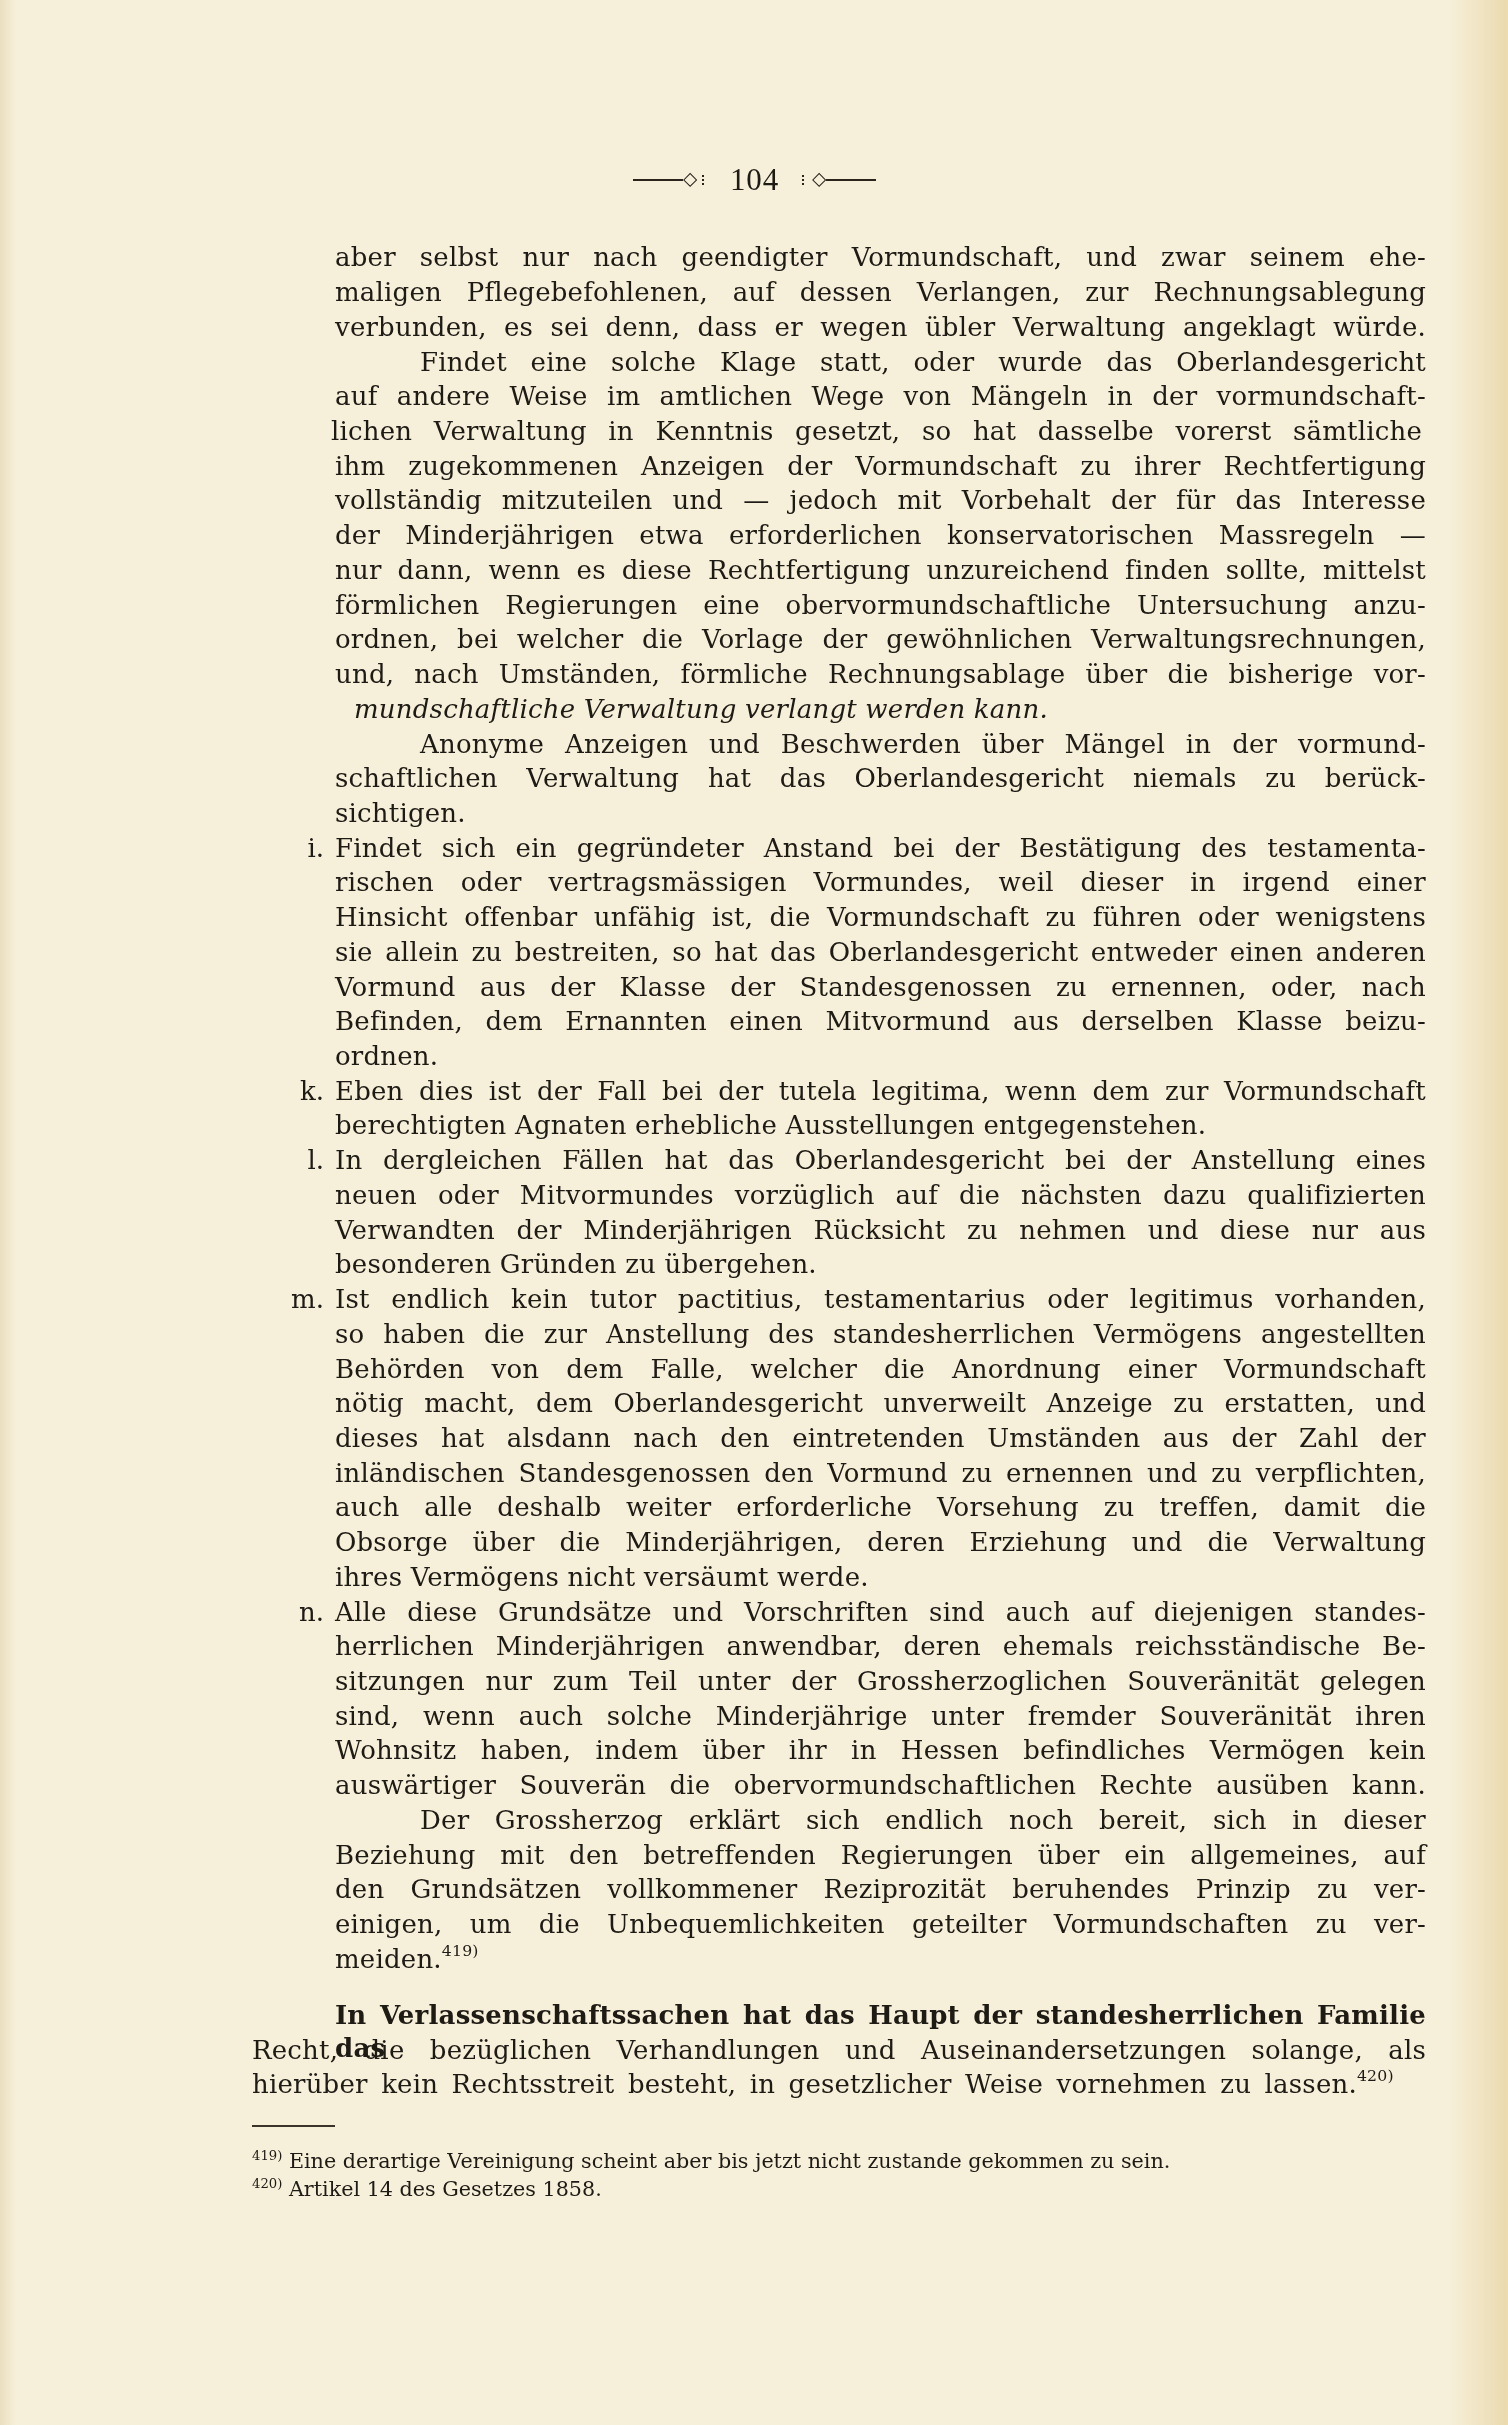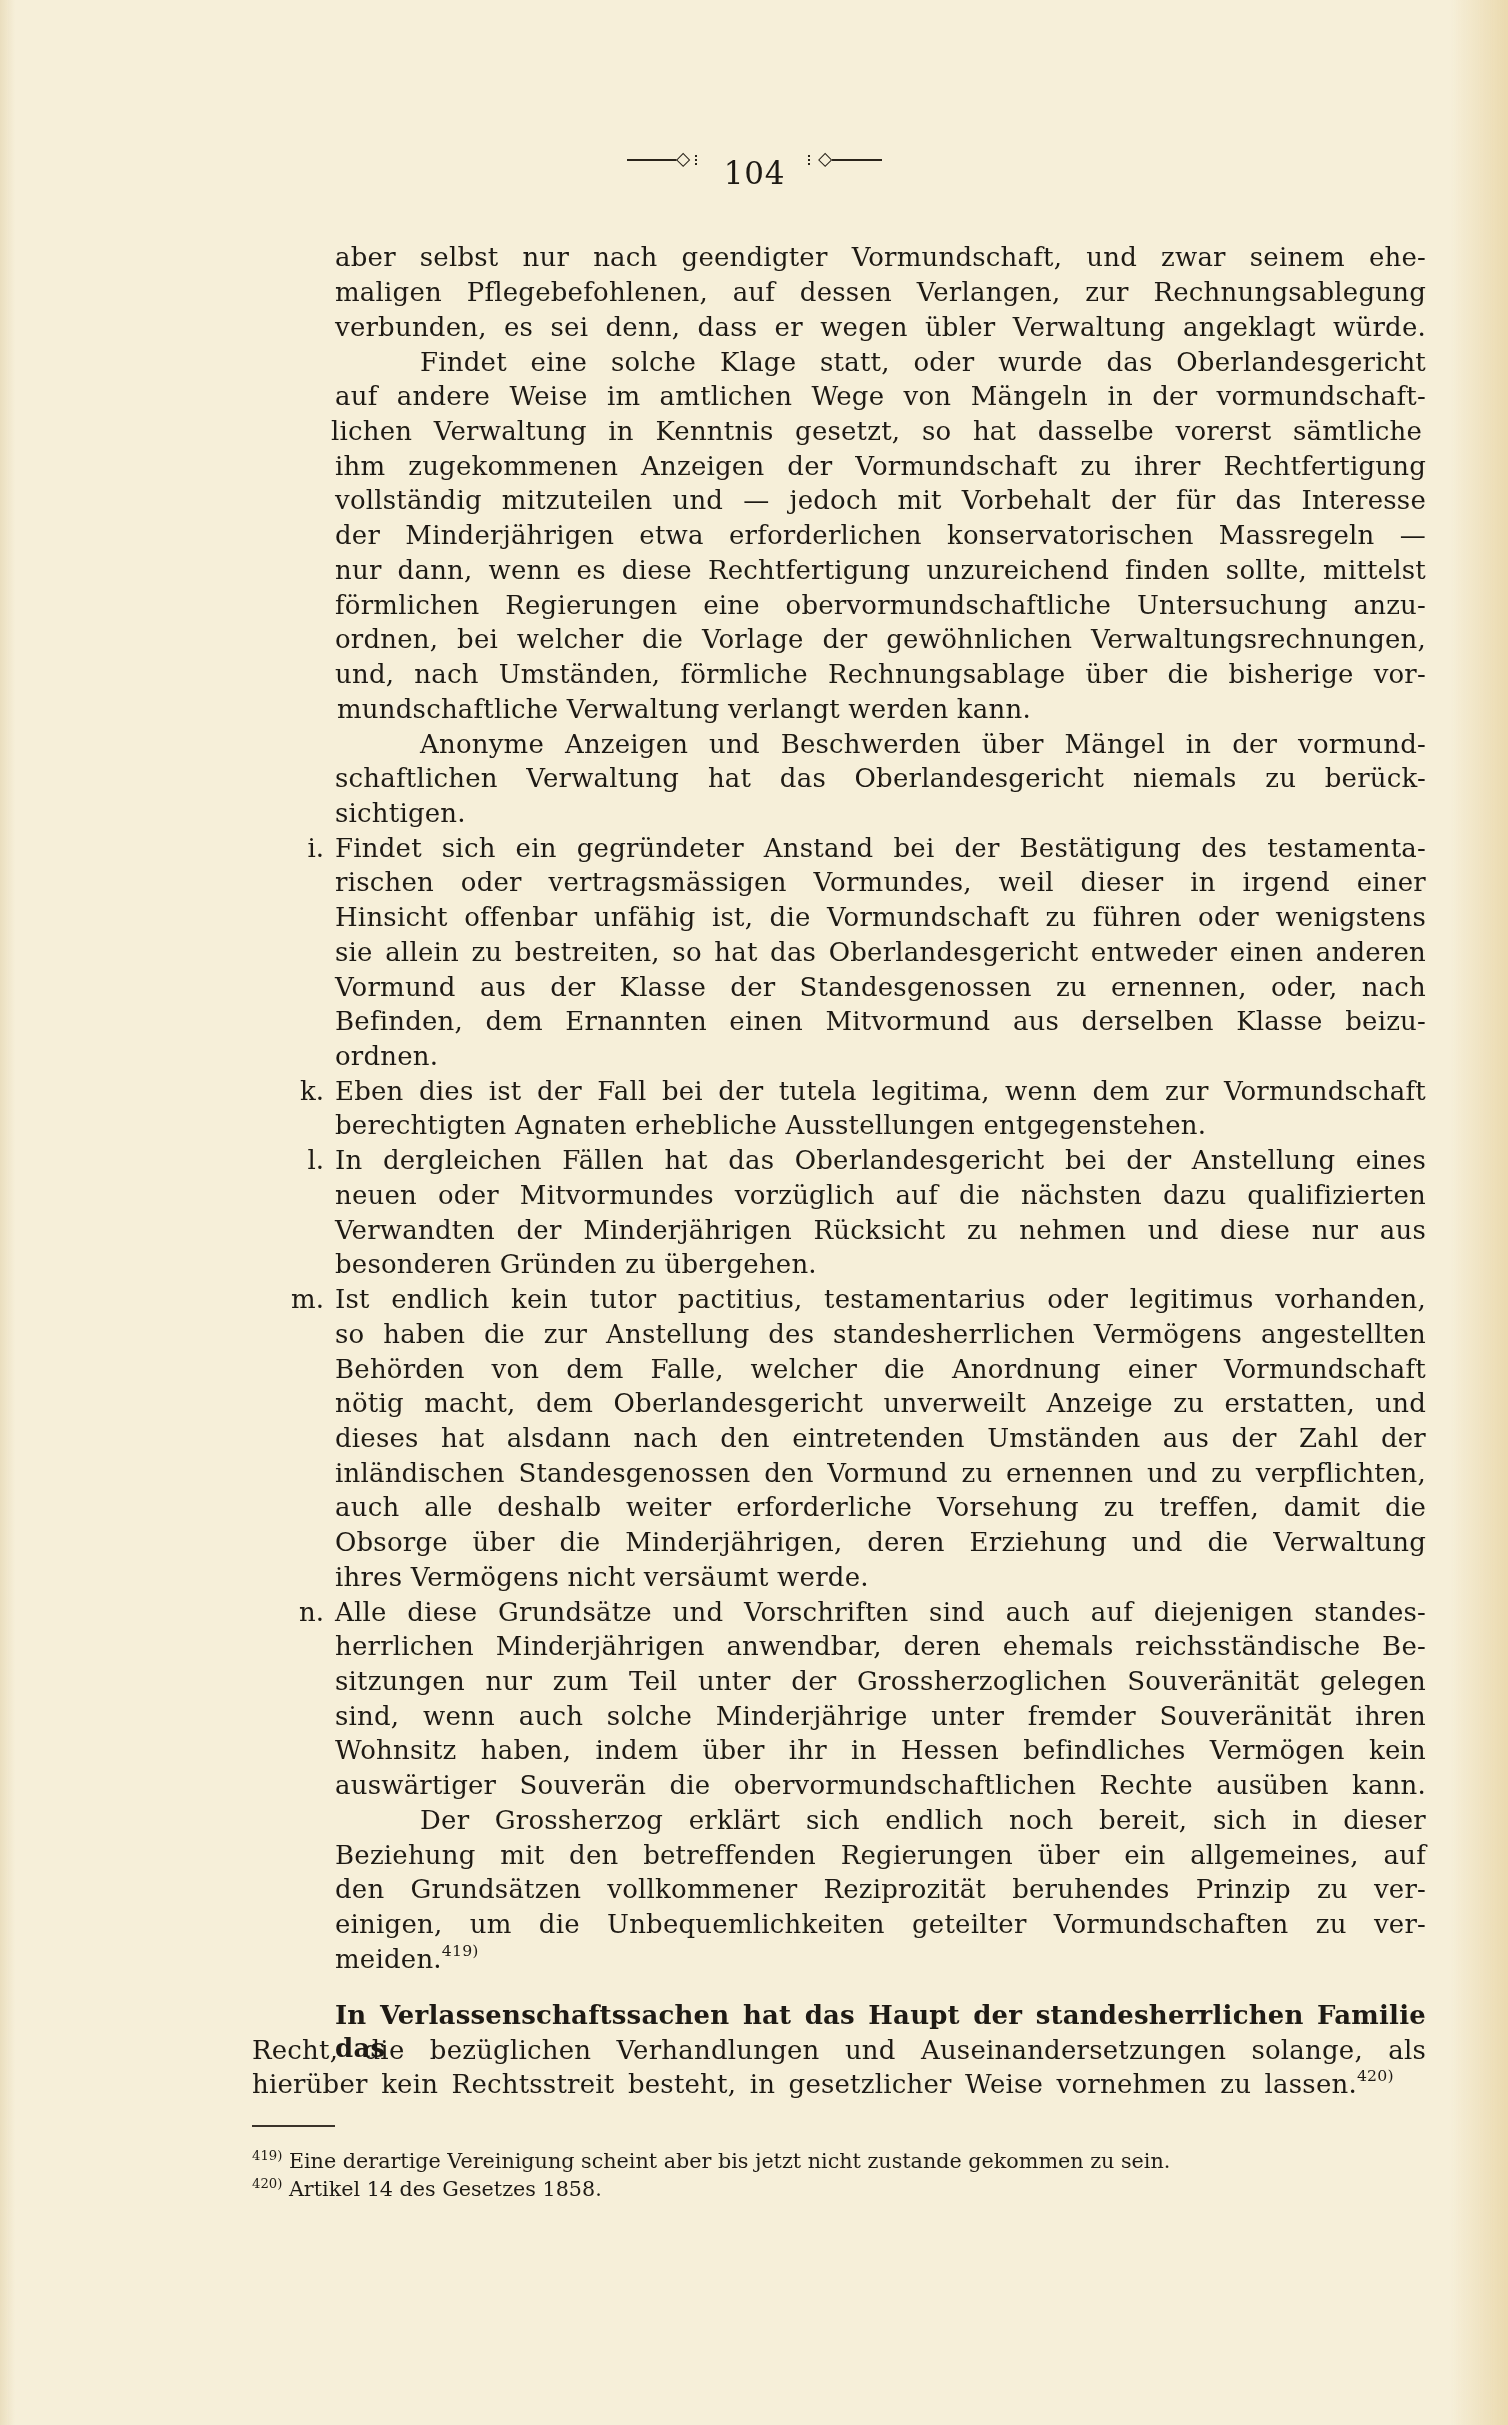--- a/index.html
+++ b/index.html
@@ -14,7 +14,7 @@
   }
   .page-header {
     position:absolute; top:155px; left:0; width:1509px; height:50px;
-    display:flex; justify-content:center; align-items:flex-start; gap:18px;
+    display:flex; justify-content:center; align-items:center; gap:18px;font-family:Liberation Serif, serif;
   }
   .orn { display:flex; align-items:center; }
   .orn .rule { width:50px; height:1.7px; background:#2a241b; }

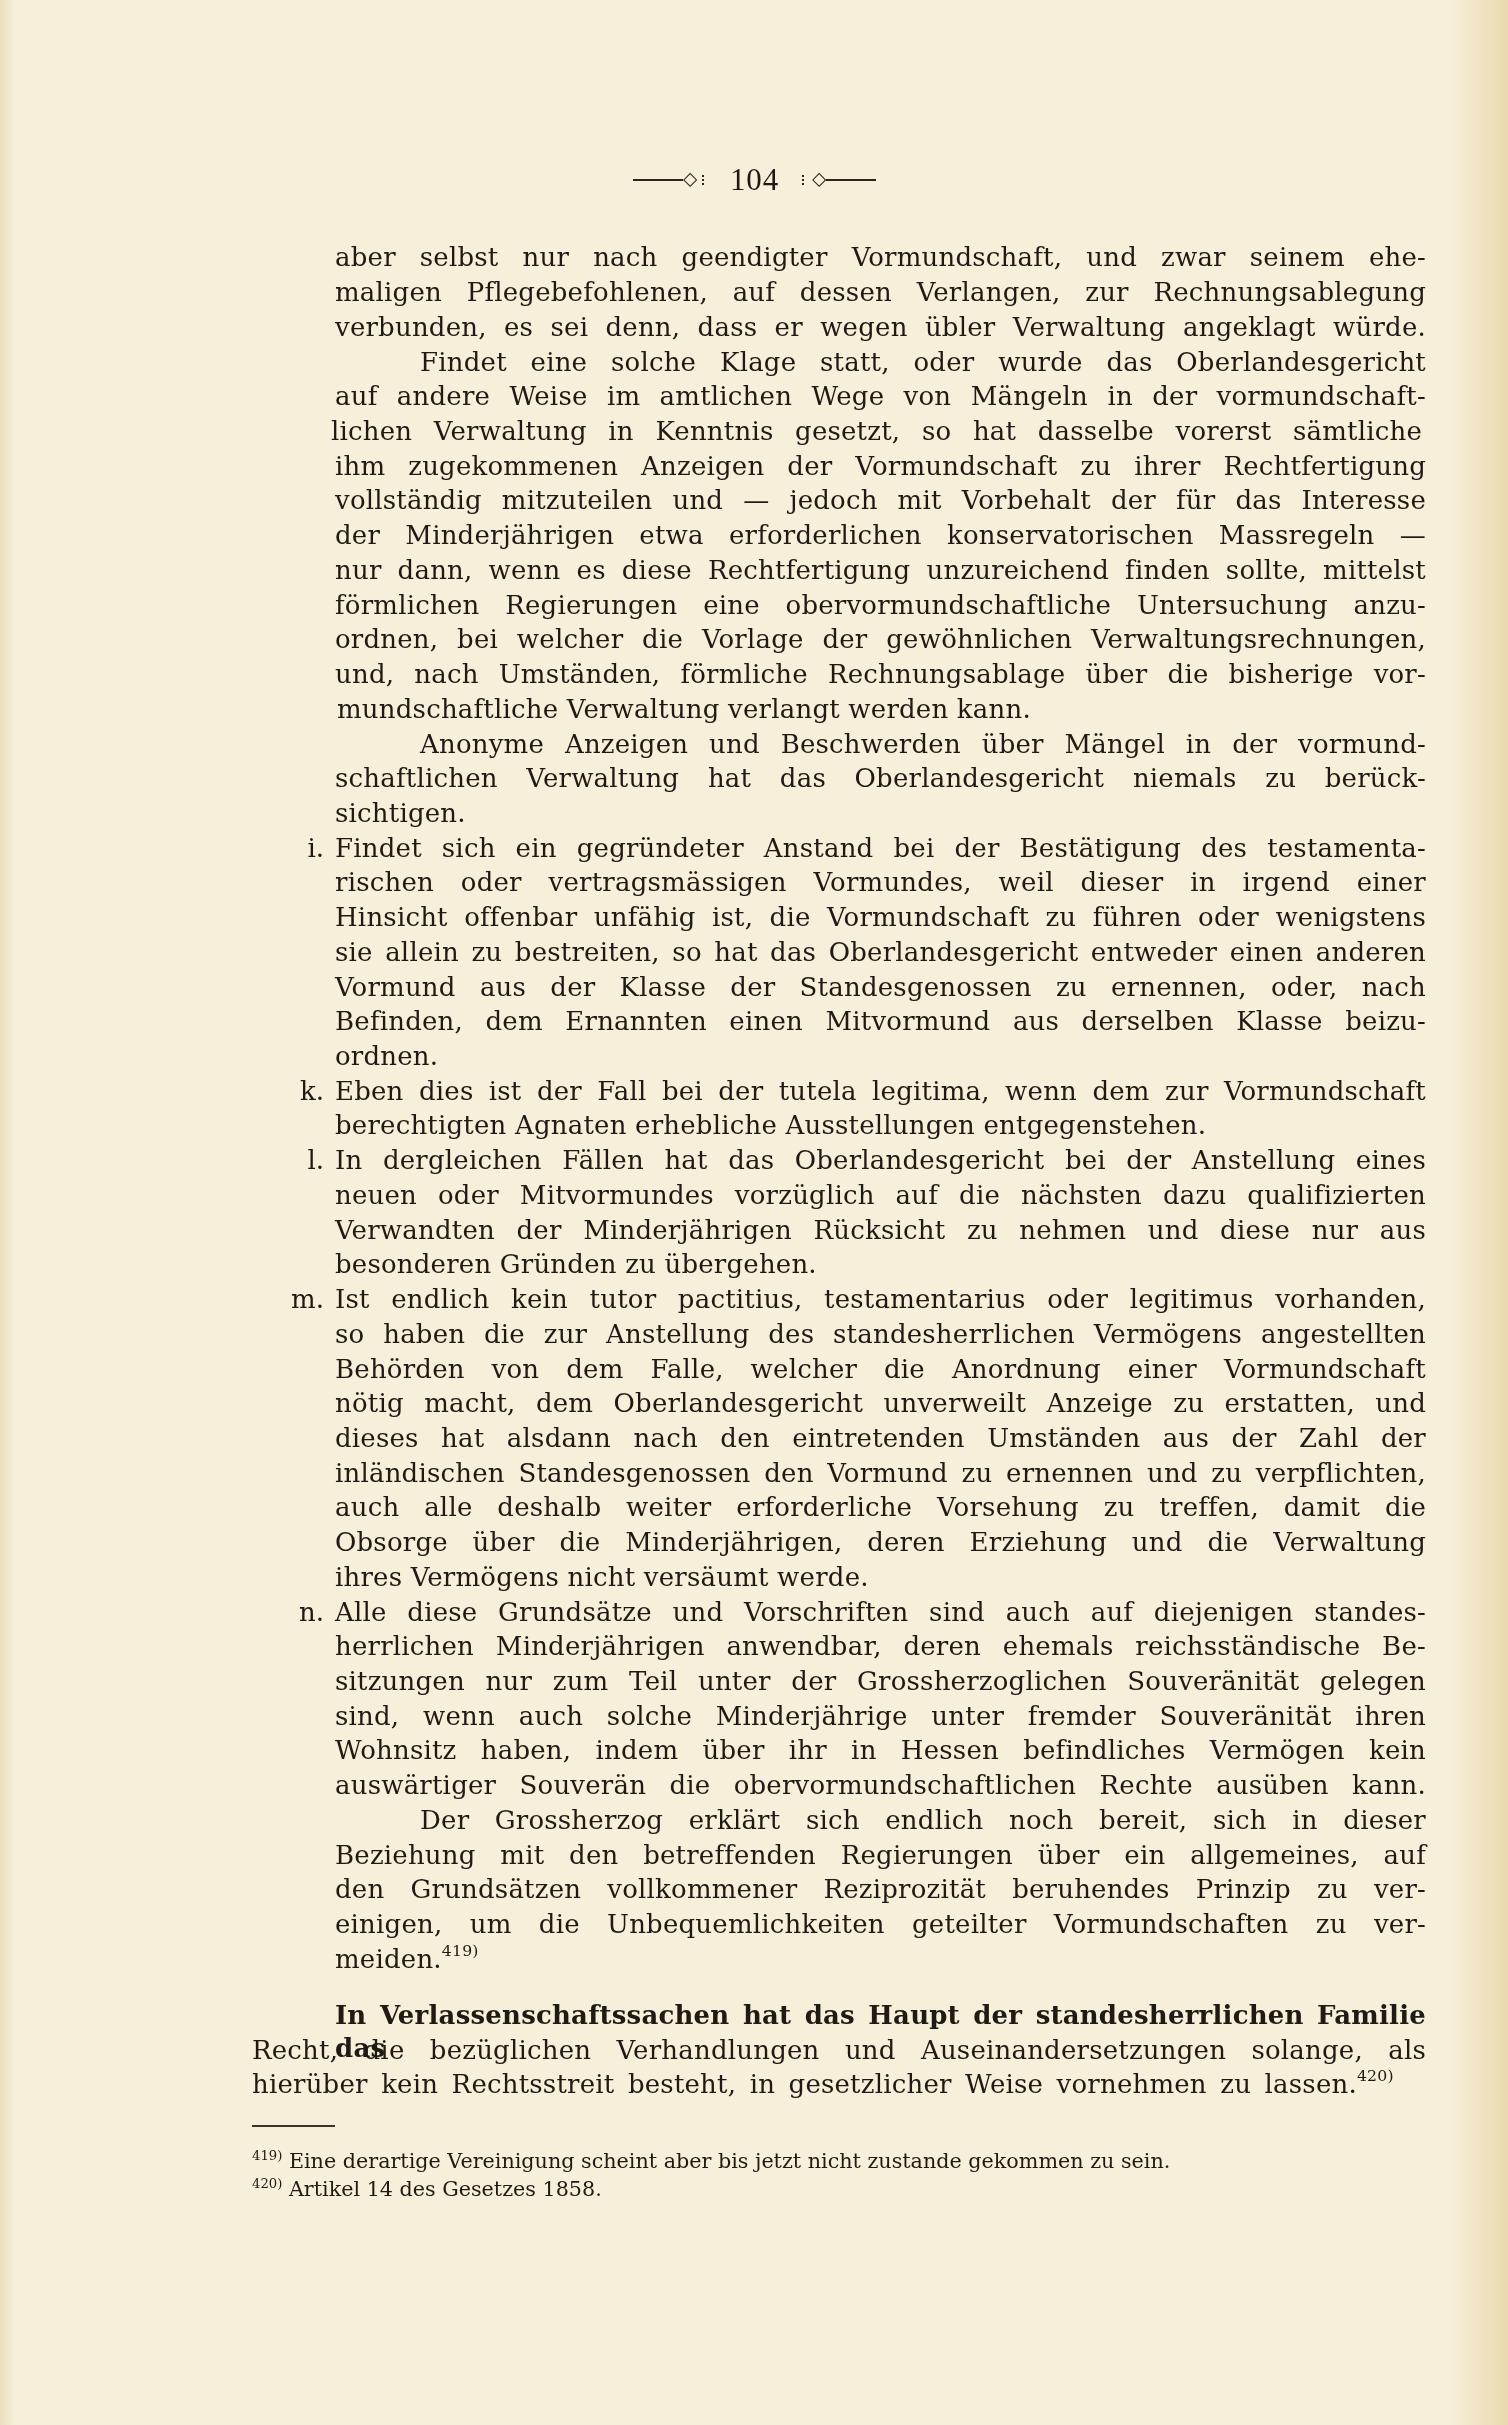--- a/index.html
+++ b/index.html
@@ -63,7 +63,7 @@
     <div class="line just" style="left: 335px; top: 589px; width: 1091px; white-space: normal; height: 33px; overflow: visible;"><span>förmlichen Regierungen eine obervormundschaftliche Untersuchung anzu-</span></div>
     <div class="line just" style="left: 335px; top: 623px; width: 1091px; white-space: normal; height: 33px; overflow: visible;"><span>ordnen, bei welcher die Vorlage der gewöhnlichen Verwaltungsrechnungen,</span></div>
     <div class="line just" style="left: 335px; top: 658px; width: 1091px; white-space: normal; height: 33px; overflow: visible;"><span>und, nach Umständen, förmliche Rechnungsablage über die bisherige vor-</span></div>
-    <div class="line" style="left: 337px; top: 693px;"><span>mundschaftliche Verwaltung verlangt werden kann.</span></div>
+    <div class="line" style="left: 354px; top: 693px; font-style: italic;"><span>mundschaftliche Verwaltung verlangt werden kann.</span></div>
     <div class="line just" style="left: 420px; top: 728px; width: 1006px; white-space: normal; height: 33px; overflow: visible;"><span>Anonyme Anzeigen und Beschwerden über Mängel in der vormund-</span></div>
     <div class="line just" style="left: 335px; top: 762px; width: 1091px; white-space: normal; height: 33px; overflow: visible;"><span>schaftlichen Verwaltung hat das Oberlandesgericht niemals zu berück-</span></div>
     <div class="line" style="left: 335px; top: 797px;"><span>sichtigen.</span></div>

